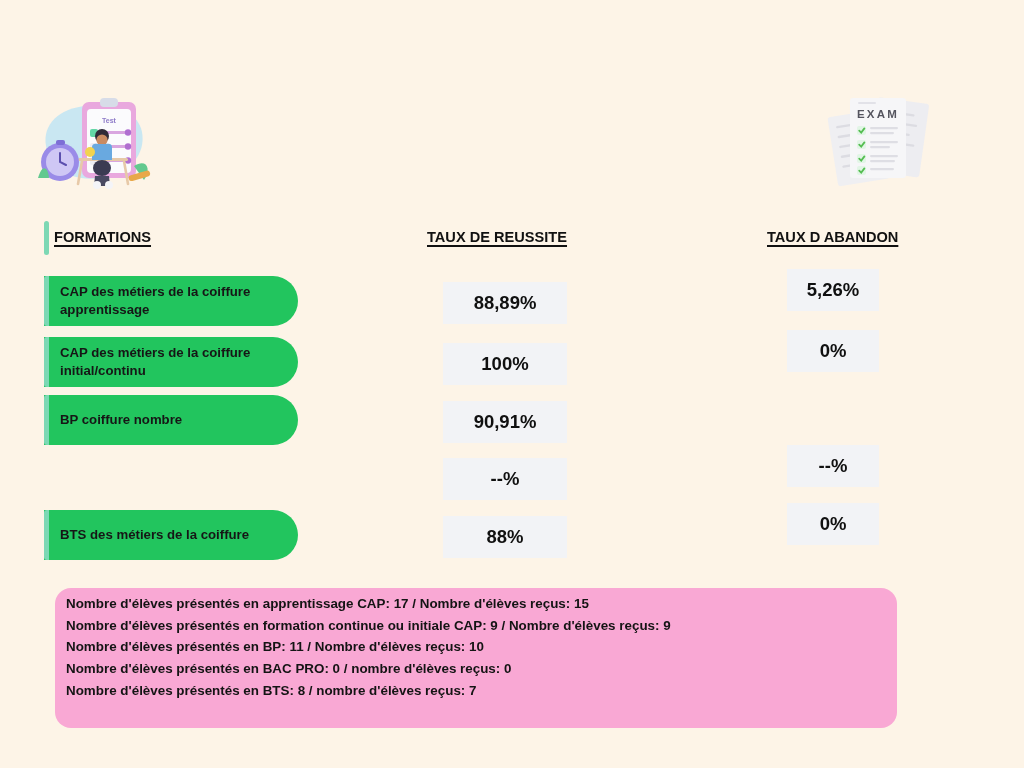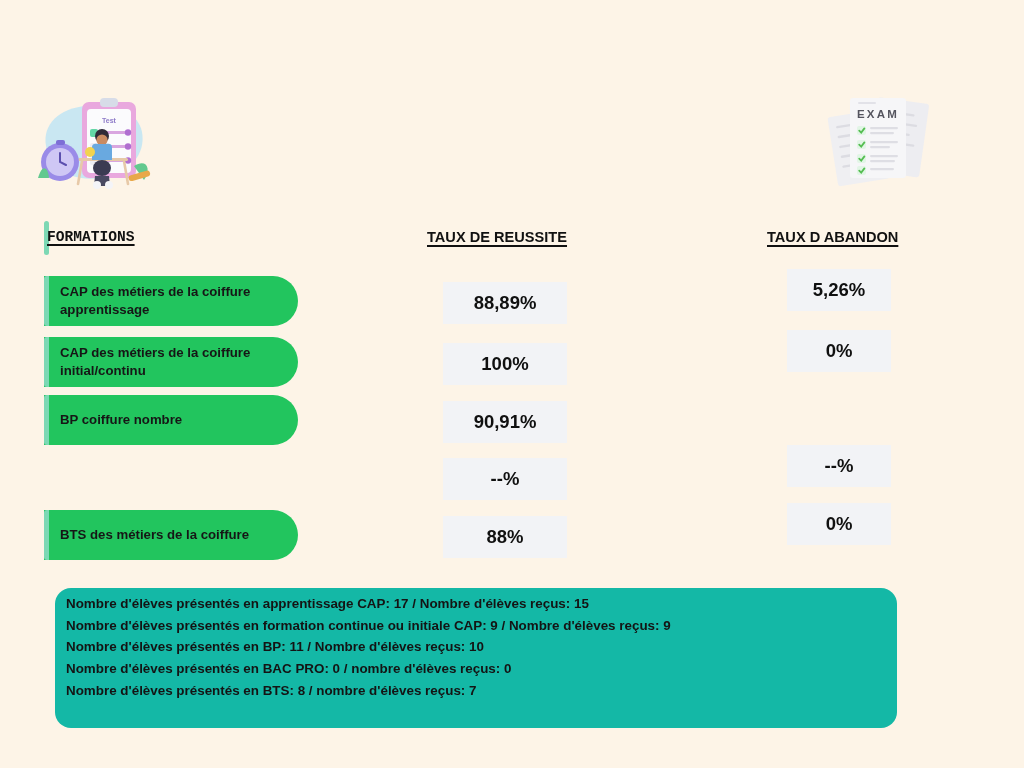--- a/index.html
+++ b/index.html
@@ -64,7 +64,7 @@
     text-decoration-thickness: 1.6px;
     white-space: nowrap;
   }
-  #hdr-formations { left: 47px; top: 9px; font-family: Liberation Mono, monospace; }
+  #hdr-formations { left: 54px; top: 9px; }
   #hdr-reussite   { left: 427px; top: 9px; }
   #hdr-abandon    { left: 767px; top: 9px; }
 

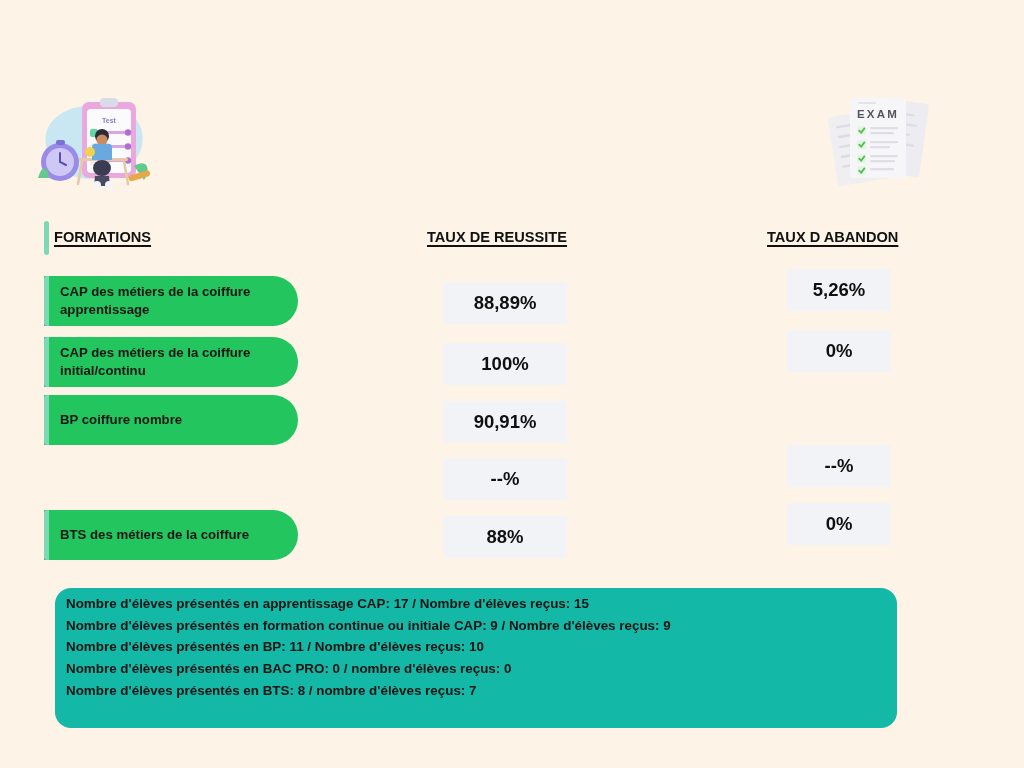--- a/index.html
+++ b/index.html
@@ -122,7 +122,7 @@
   }
   .val-abandon {
     left: 787px;
-    width: 104px; height: 42px;
+    width: 92px; height: 42px;
     top: -7px;
   }
 

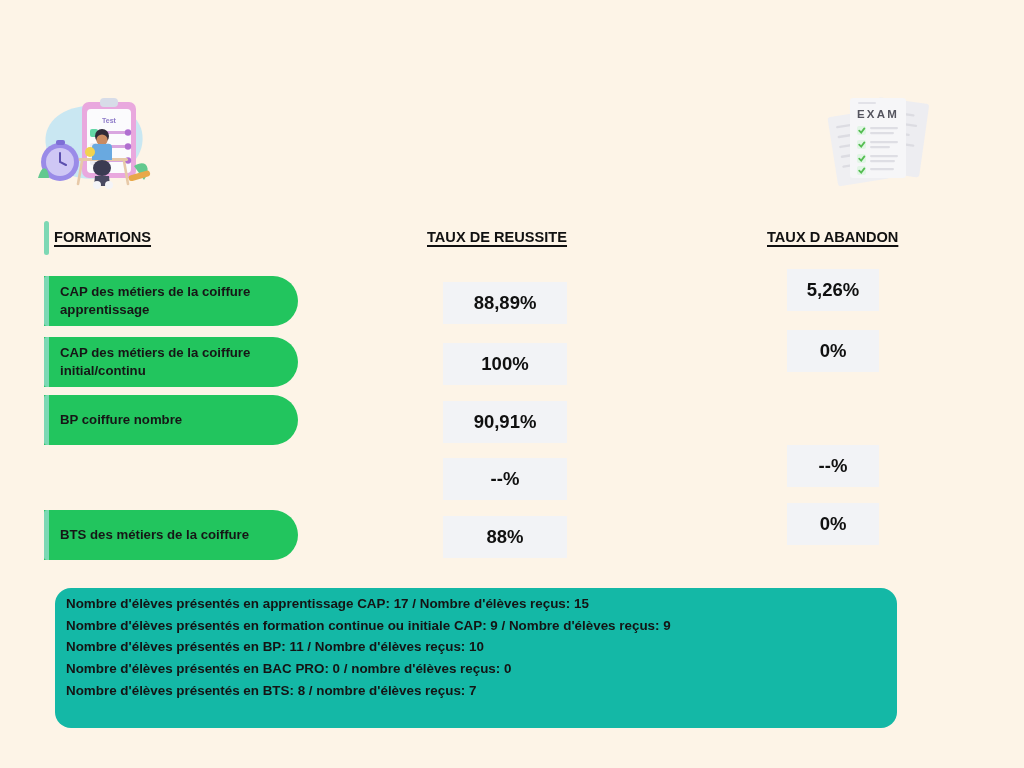--- a/index.html
+++ b/index.html
@@ -131,7 +131,7 @@
     position: absolute;
     left: 55px; top: 588px;
     width: 842px; height: 140px;
-    background: #14b8a6;
+    background: #f9a8d4;
     border-radius: 16px;
   }
   #footer-lines {

